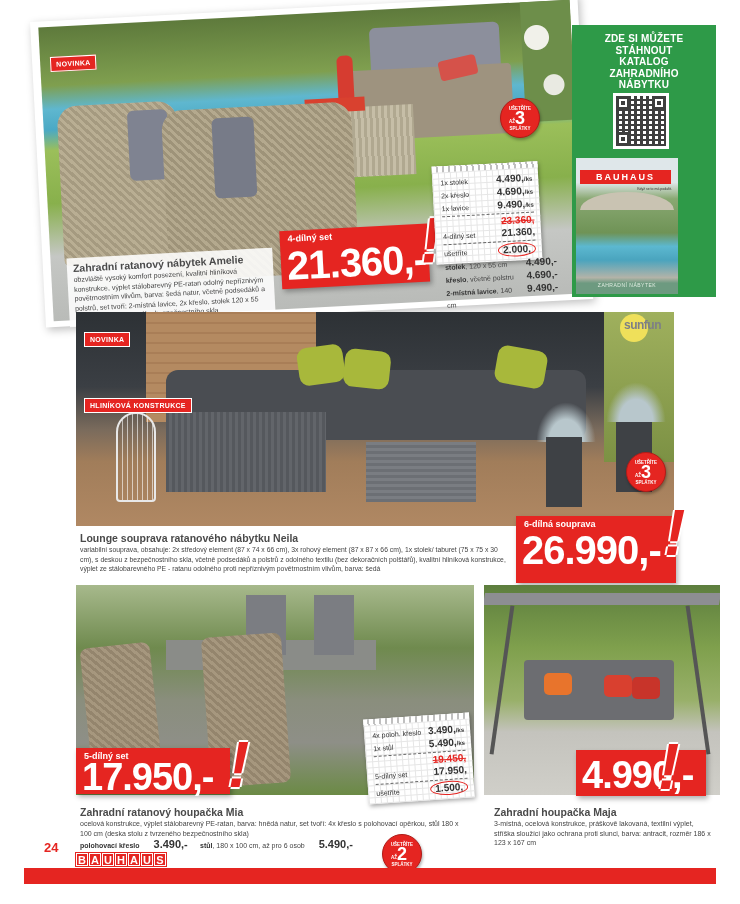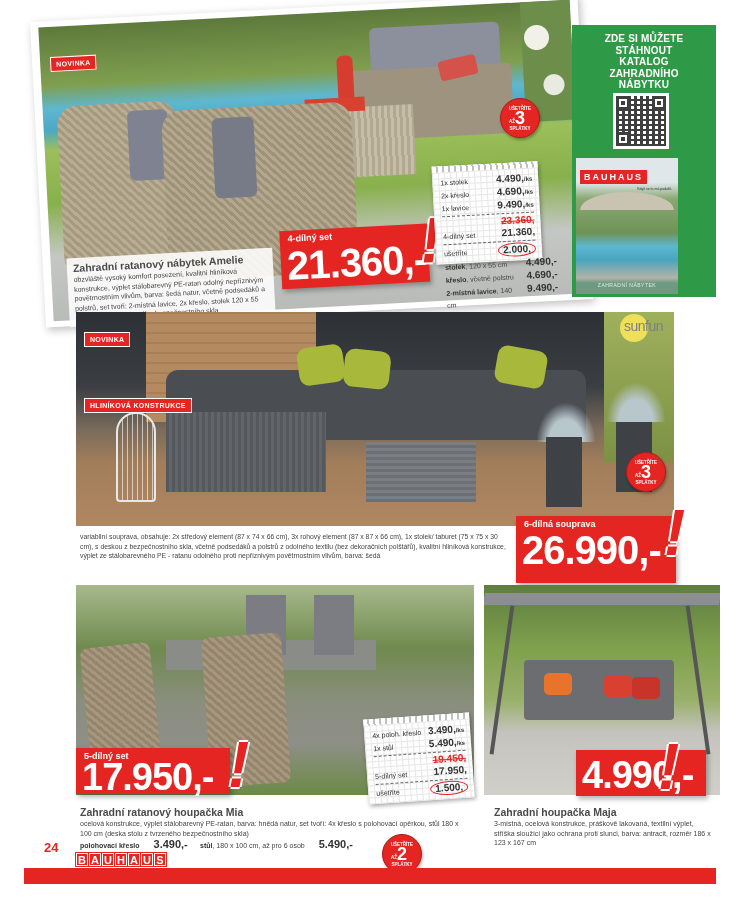--- a/index.html
+++ b/index.html
@@ -108,7 +108,7 @@
     overflow: hidden;
   }
   .cat-logo {
-    position: absolute; left: 4px; top: 12px; height: 14px; background: #e52521; color: #fff; font-size: 9px; font-weight: bold; letter-spacing: 2px; padding: 1px 4px; line-height: 12px;
+    position: absolute; left: 4px; top: 12px; height: 14px; background: #e52521; color: #fff; font-size: 9px; font-weight: bold; letter-spacing: 2px; padding: 1px 16px; line-height: 12px;
   }
   .cat-slogan { position:absolute; right: 6px; top: 29px; font-size: 3.5px; color: #333; }
   .cat-umbrella { position:absolute; left: 4px; top: 34px; width: 94px; height: 18px; background: #c9c3b2; border-radius: 50% 50% 0 0 / 100% 100% 0 0; }

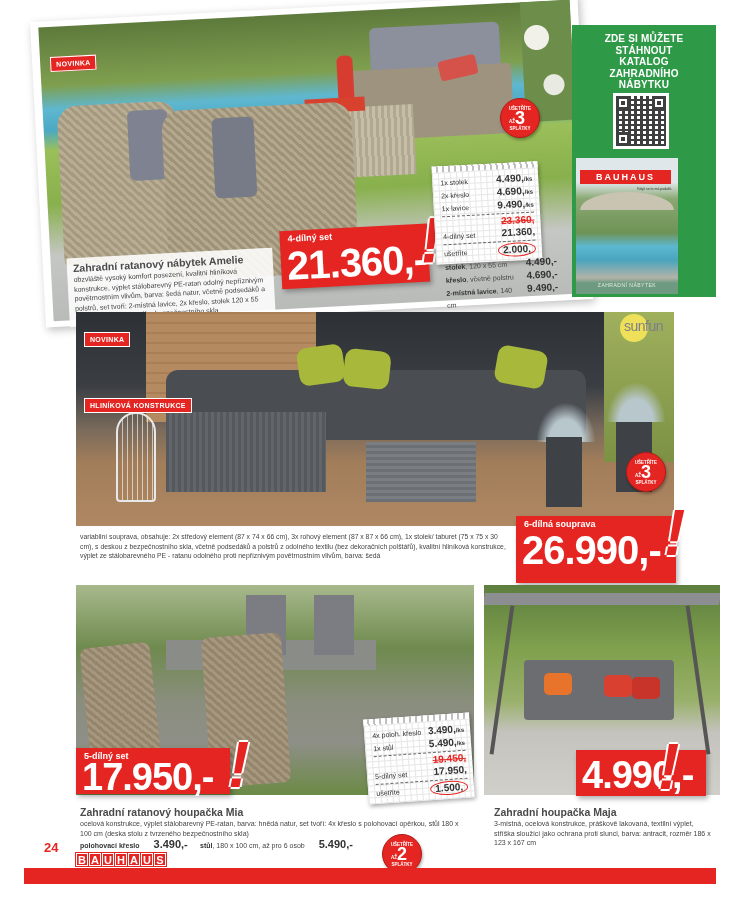--- a/index.html
+++ b/index.html
@@ -133,7 +133,7 @@
     position: absolute; left: 618px; top: 312px; width: 56px; height: 34px;
   }
   .sunfun .sun { position:absolute; left: 2px; top: 2px; width: 28px; height: 28px; border-radius:50%; background:#efe05a; }
-  .sunfun .txt { position:absolute; left: 6px; top: 6px; font-size: 14px; font-weight: normal; color: #7d7f86; letter-spacing: -0.5px; }
+  .sunfun .txt { position:absolute; left: 6px; top: 6px; font-size: 12px; font-weight: bold; color: #7d7f86; letter-spacing: -0.5px; }
 
   
   .mia-photo {

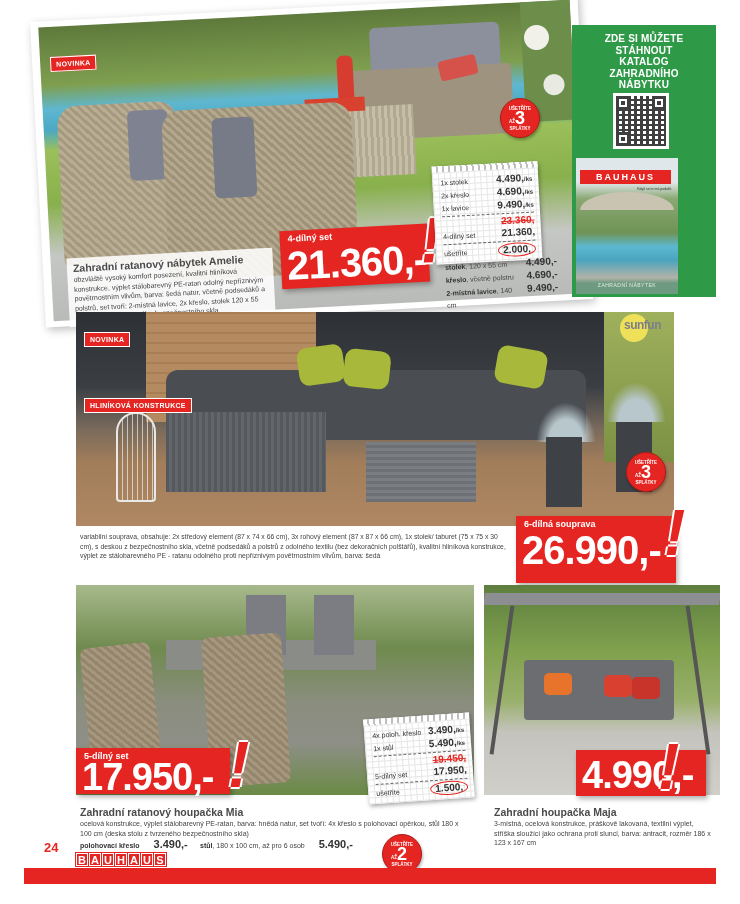--- a/index.html
+++ b/index.html
@@ -308,6 +308,7 @@
 </div>
 
 <div style="position:absolute; left:80px; top:532px; width:430px;">
+  <div class="prod-title">Lounge souprava ratanového nábytku Neila</div>
   <div class="prod-desc" style="font-size:6.8px; line-height:9.5px;">variabilní souprava, obsahuje: 2x středový element (87 x 74 x 66 cm), 3x rohový element (87 x 87 x 66 cm), 1x stolek/ taburet (75 x 75 x 30 cm), s deskou z bezpečnostního skla, včetně podsedáků a polstrů z odolného textilu (bez dekoračních polštářů), kvalitní hliníková konstrukce, výplet ze stálobarevného PE - ratanu odolného proti nepříznivým povětrnostním vlivům, barva: šedá</div>
 </div>
 

